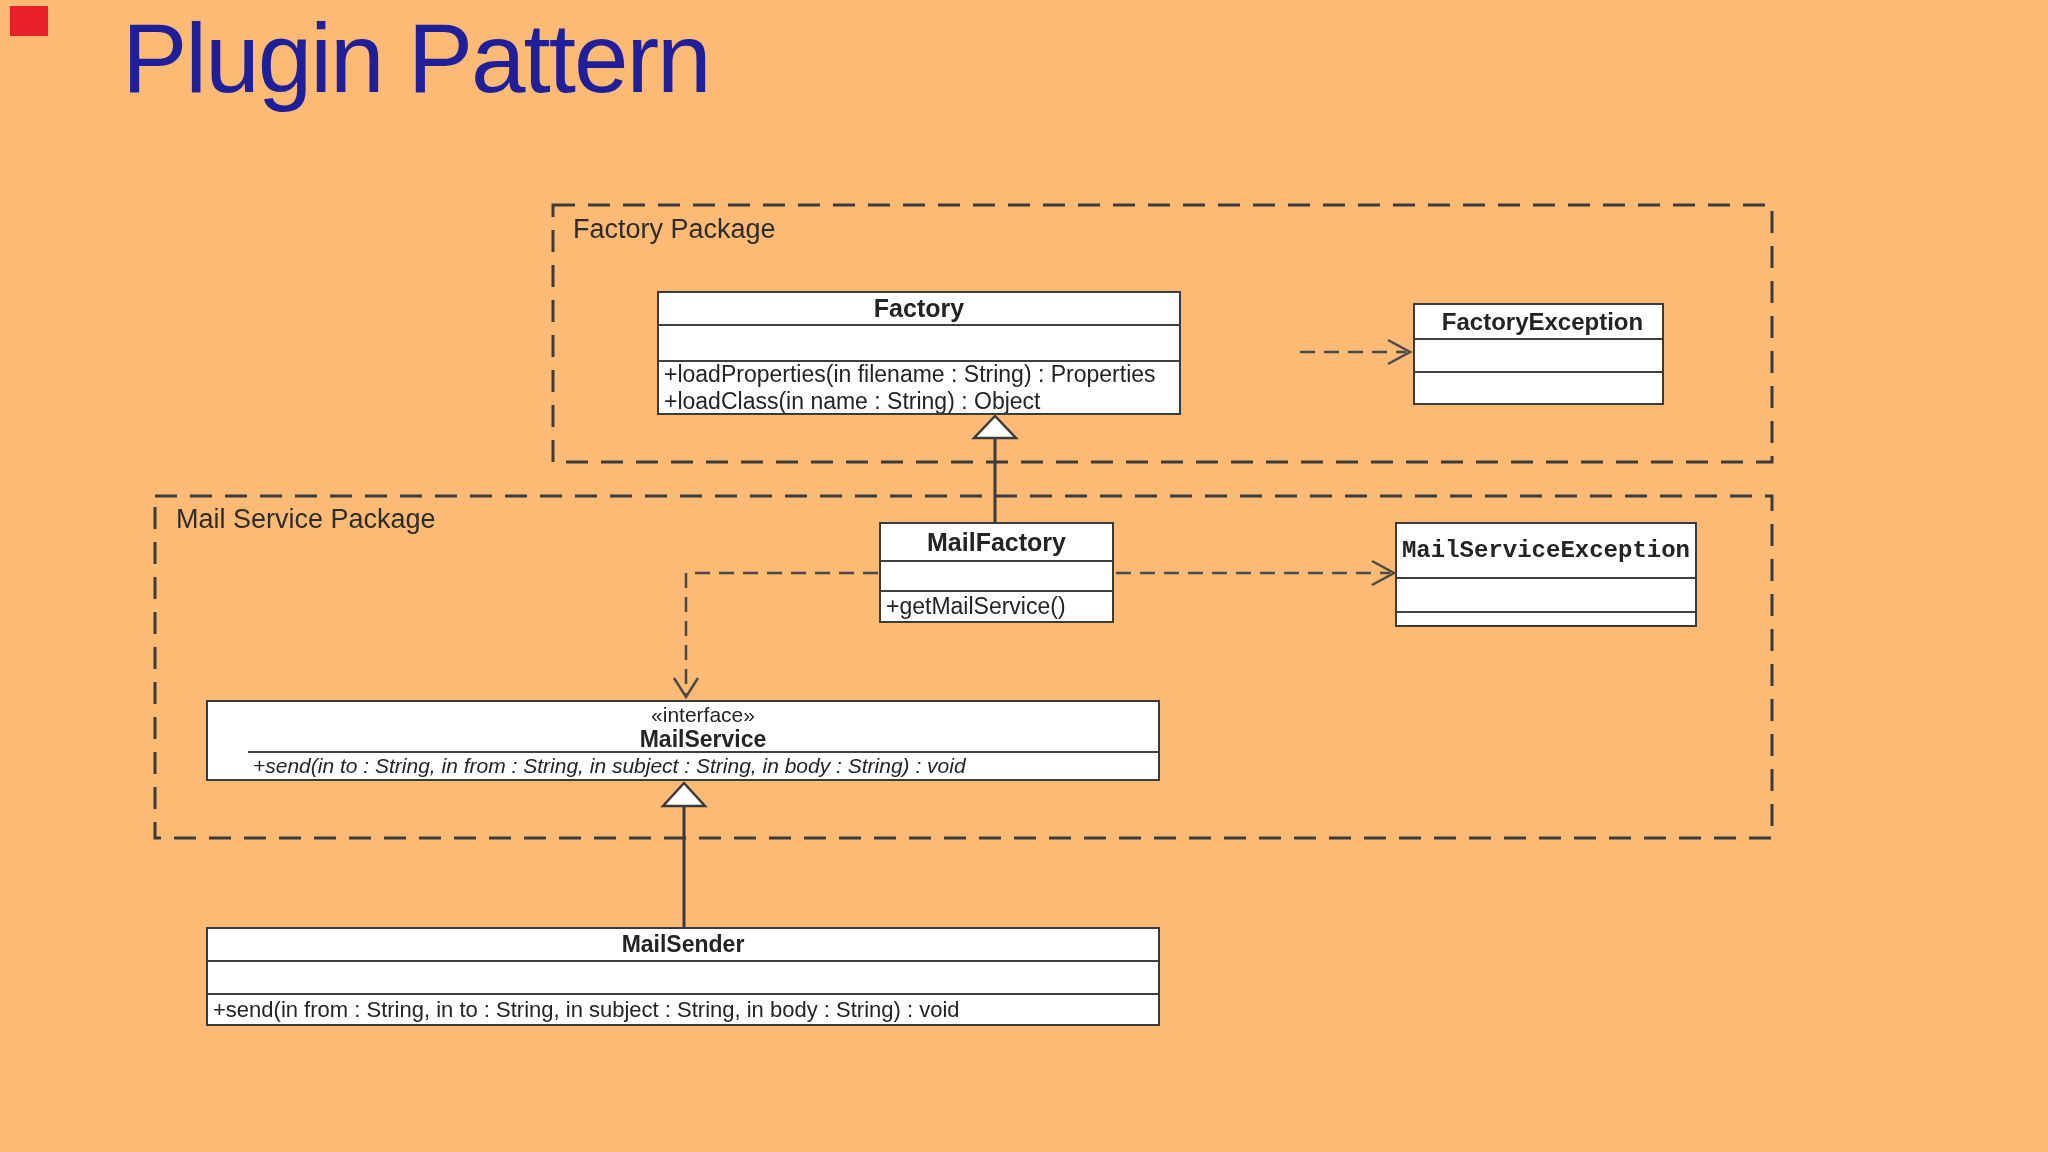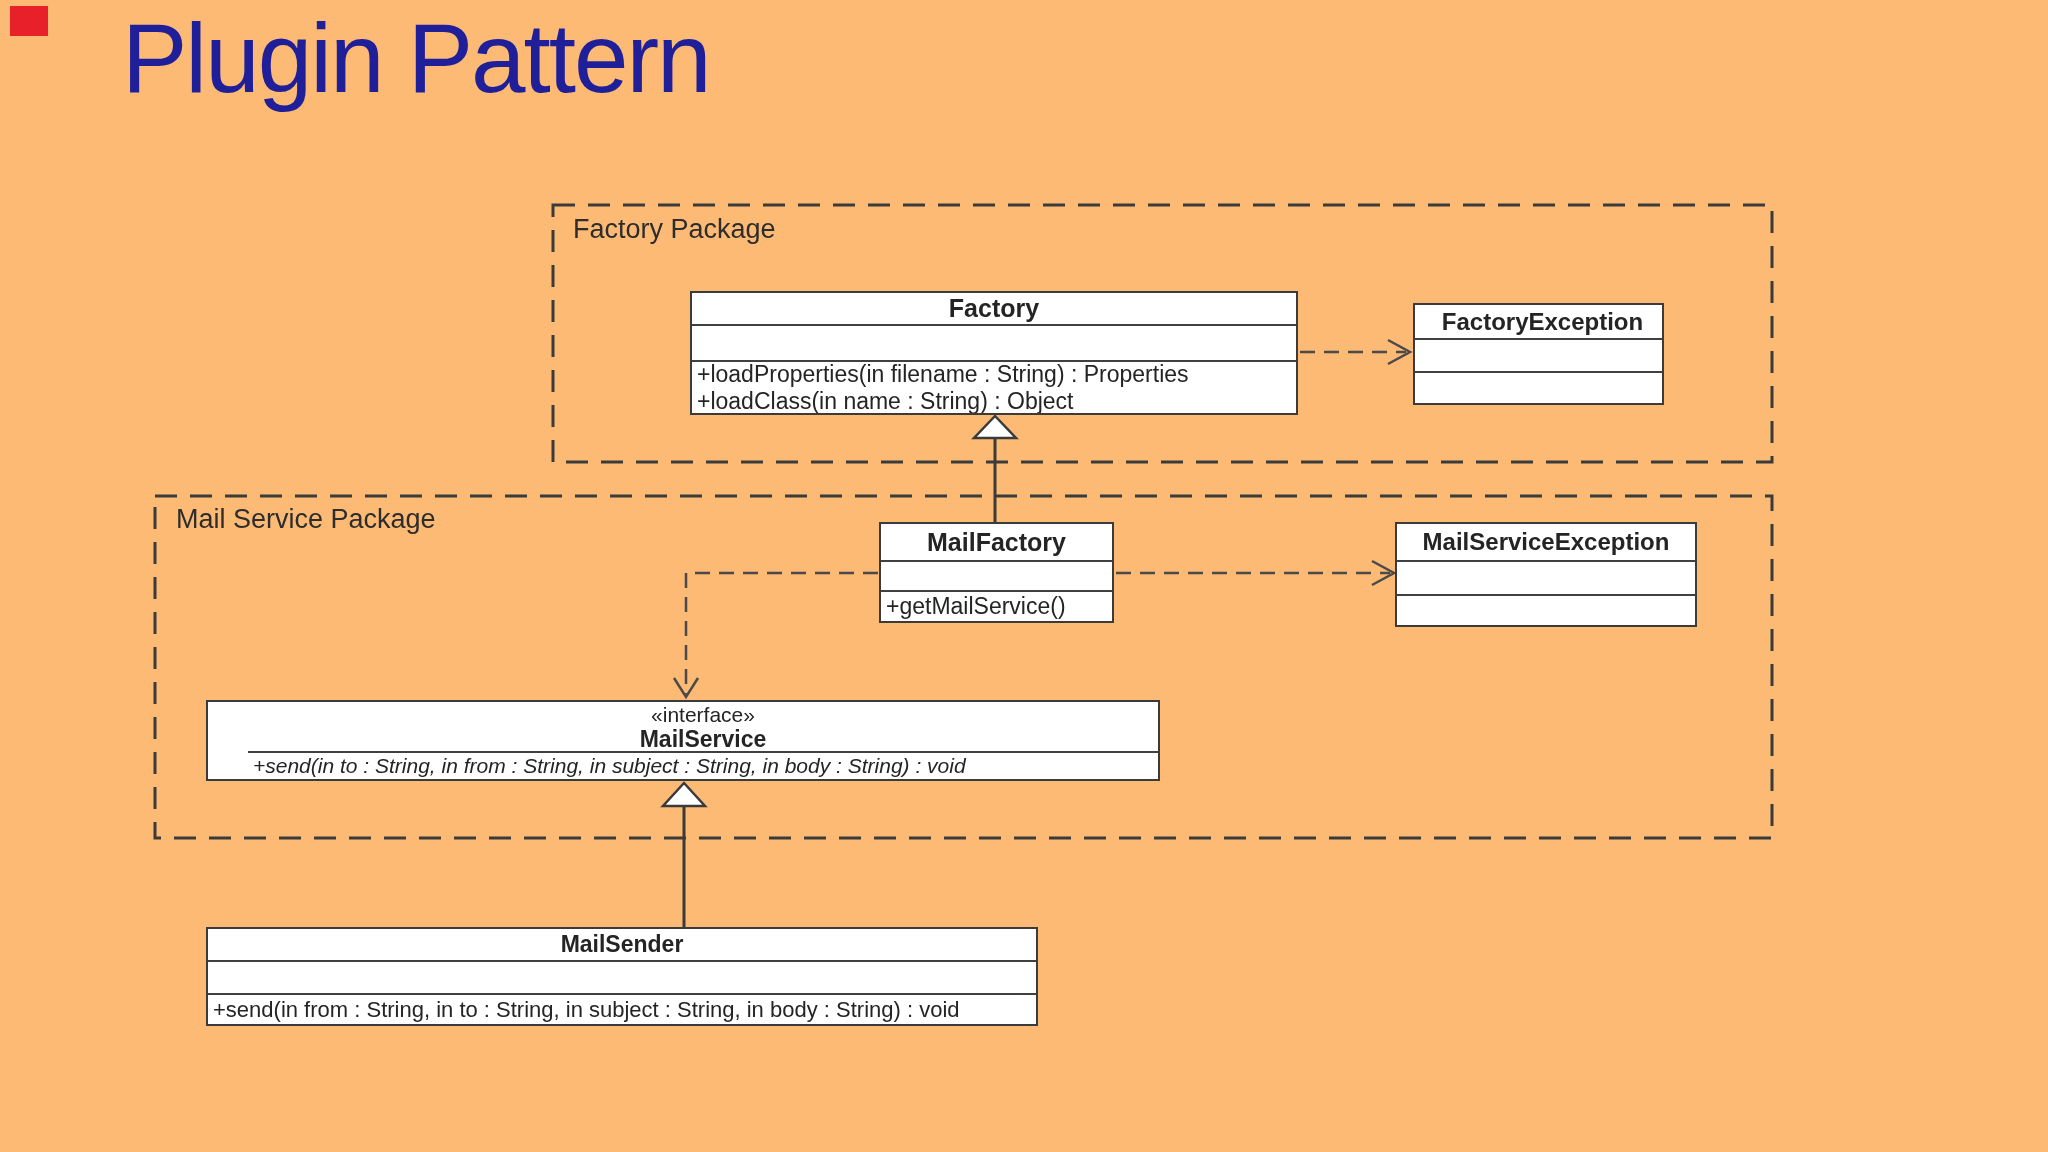--- a/index.html
+++ b/index.html
@@ -75,7 +75,7 @@
   <div class="pkg-label" style="left:573px; top:214px;">Factory Package</div>
   <div class="pkg-label" style="left:176px; top:504px;">Mail Service Package</div>
 
-  <div class="uml" style="left:690px; top:291px; width:608px; height:124px;">
+  <div class="uml" style="left:657px; top:291px; width:524px; height:124px;">
     <div class="cmp cmp-title" style="height:35px; font-size:25px;">
       <span>Factory</span>
     </div>

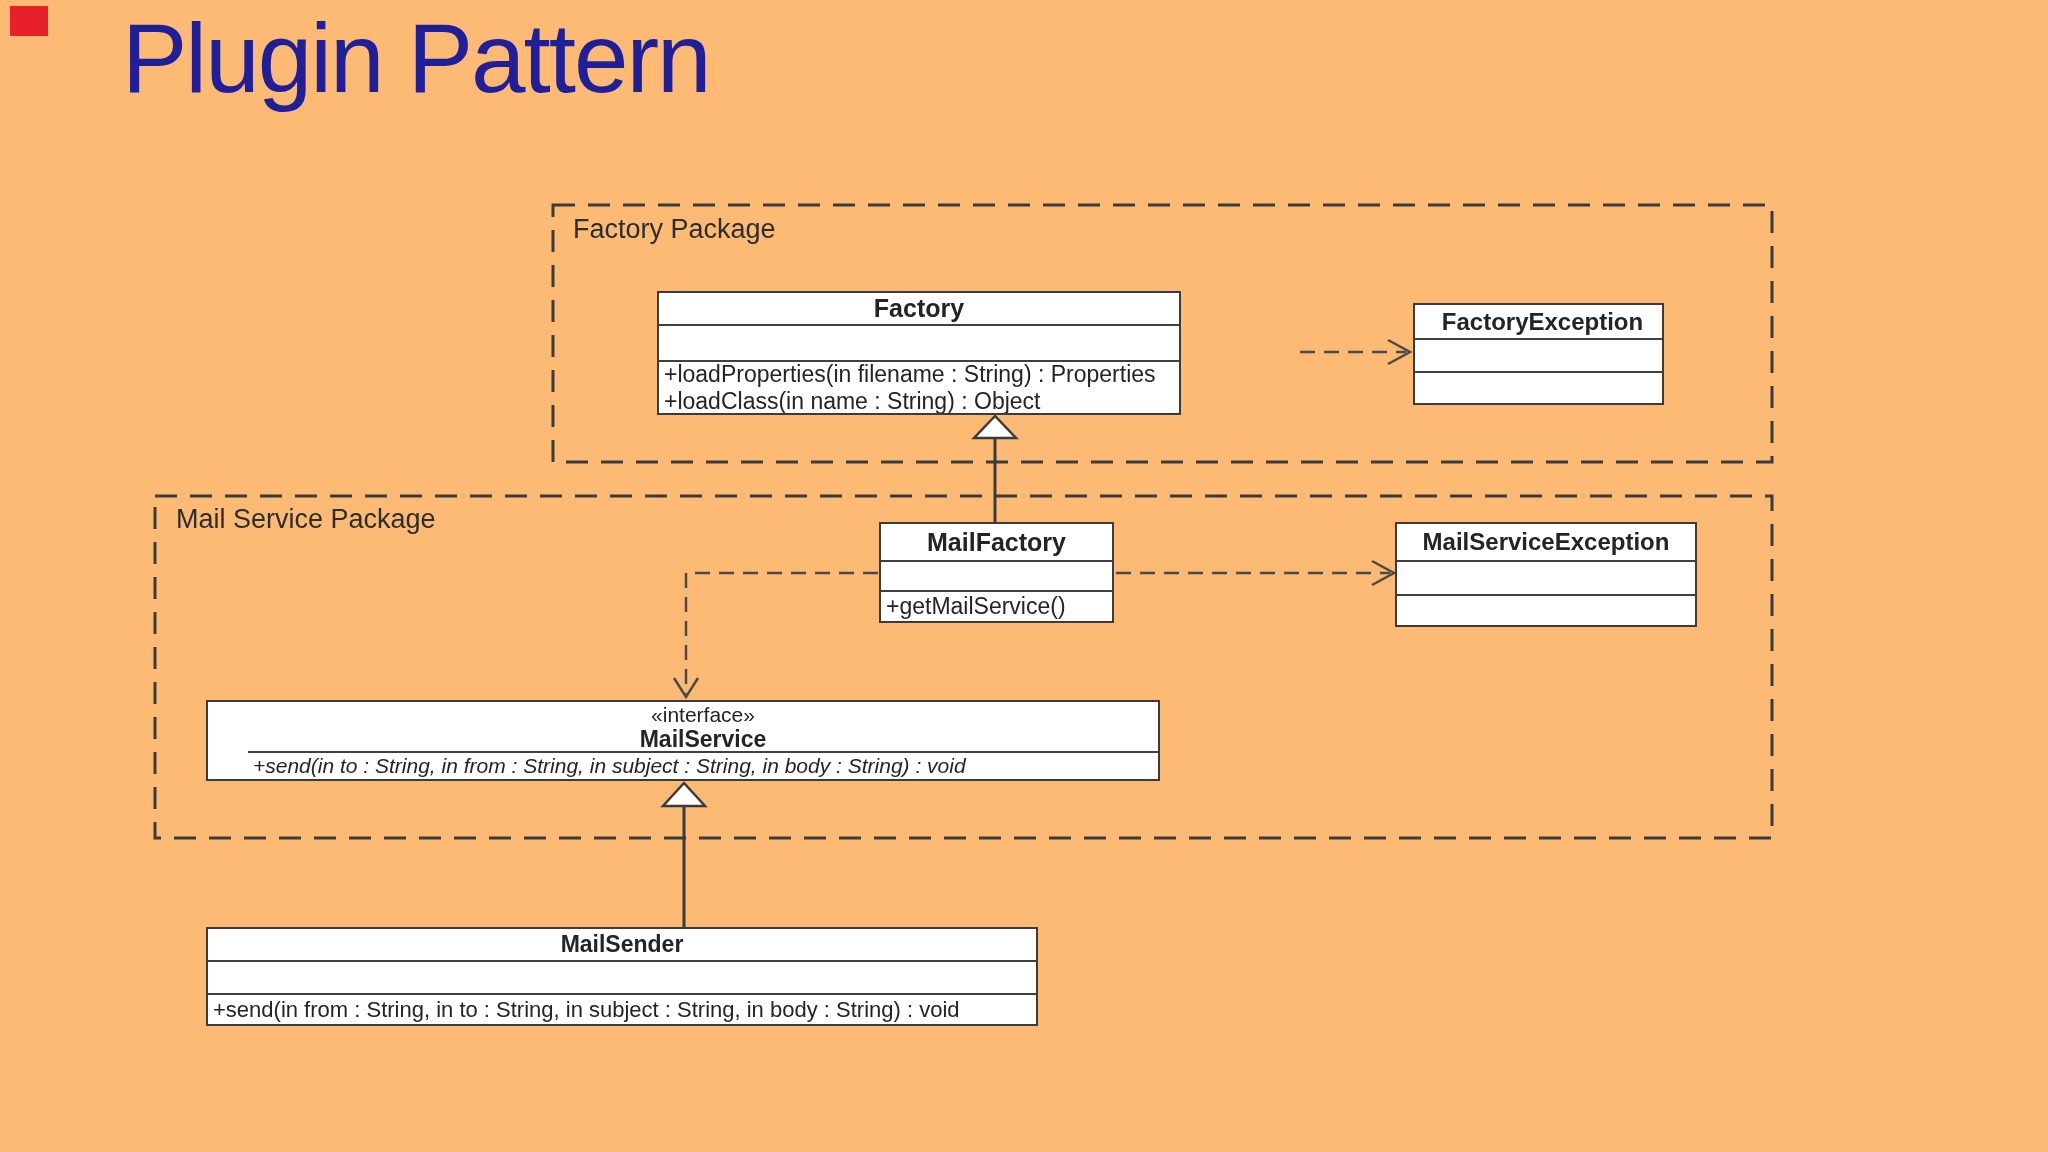--- a/index.html
+++ b/index.html
@@ -105,7 +105,7 @@
   </div>
 
   <div class="uml" style="left:1395px; top:522px; width:302px; height:105px;">
-    <div class="cmp cmp-title" style="height:36px; font-size:24px;">
+    <div class="cmp cmp-title" style="height:53px; font-size:24px;font-family:Liberation Mono, monospace;">
       <span>MailServiceException</span>
     </div>
     <div class="cmp" style="height:34px; flex:0 0 auto;"></div>

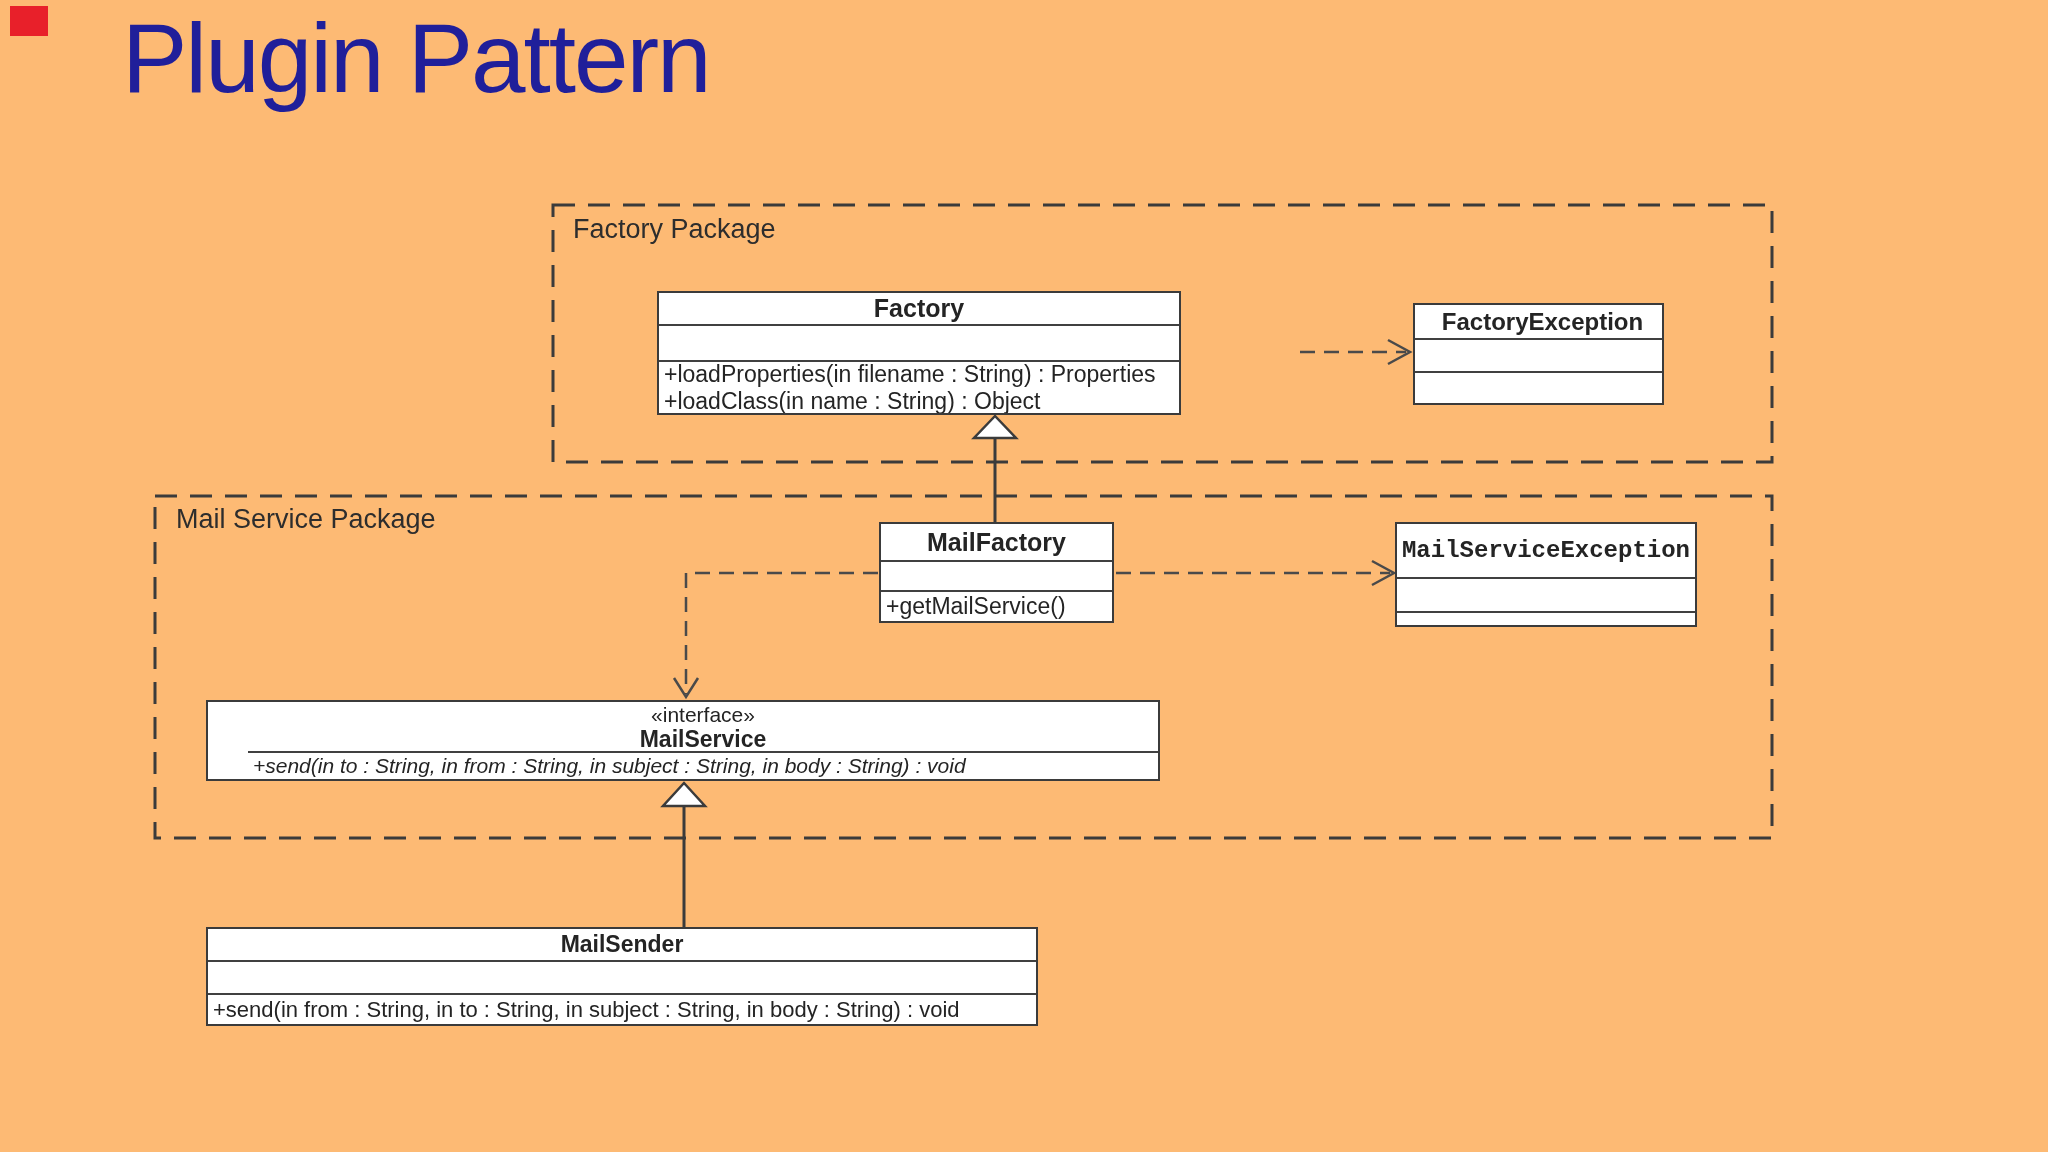--- a/index.html
+++ b/index.html
@@ -122,7 +122,7 @@
     </div>
   </div>
 
-  <div class="uml" style="left:206px; top:927px; width:832px; height:99px;">
+  <div class="uml" style="left:206px; top:927px; width:954px; height:99px;">
     <div class="cmp cmp-title" style="height:31px; font-size:23px;">
       <span>MailSender</span>
     </div>

